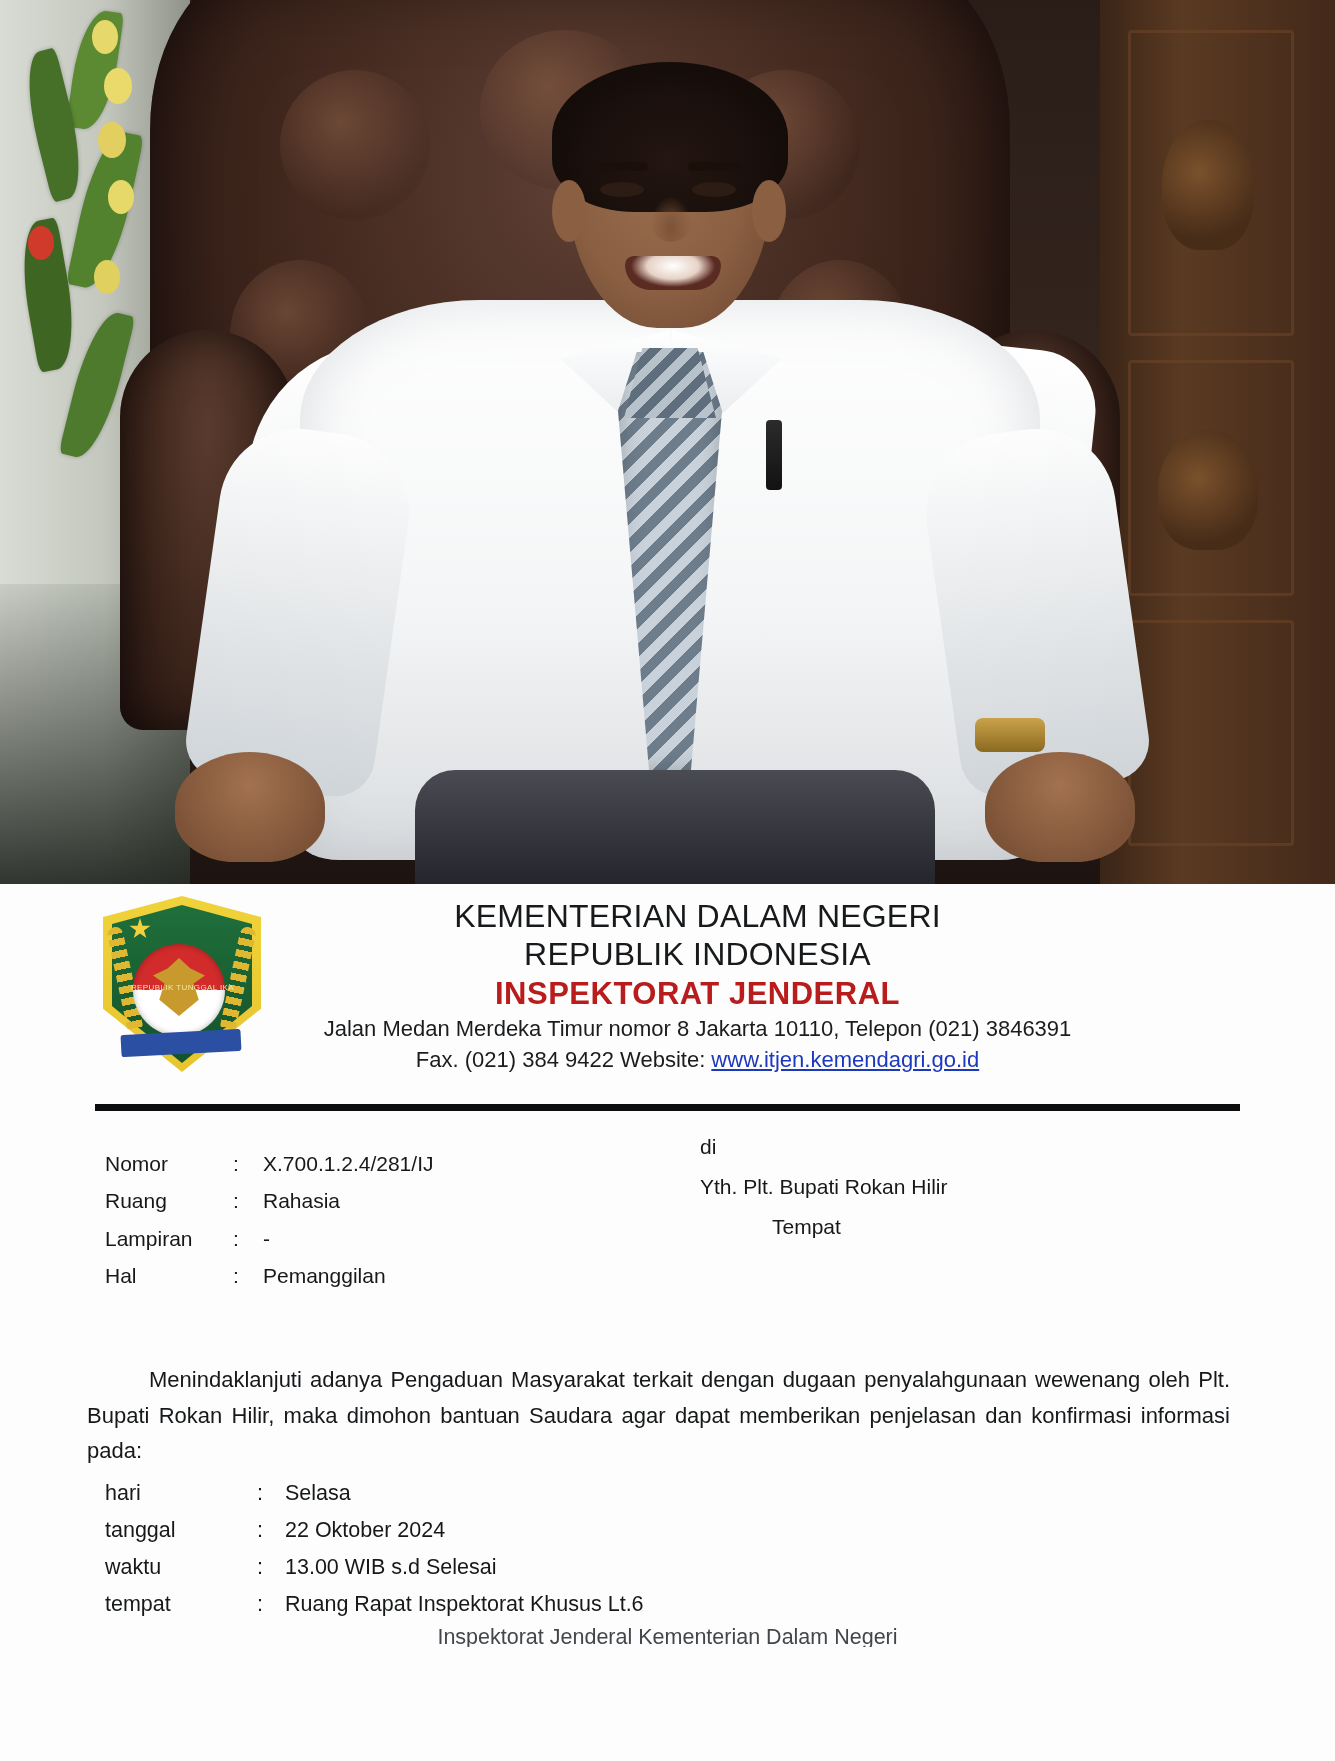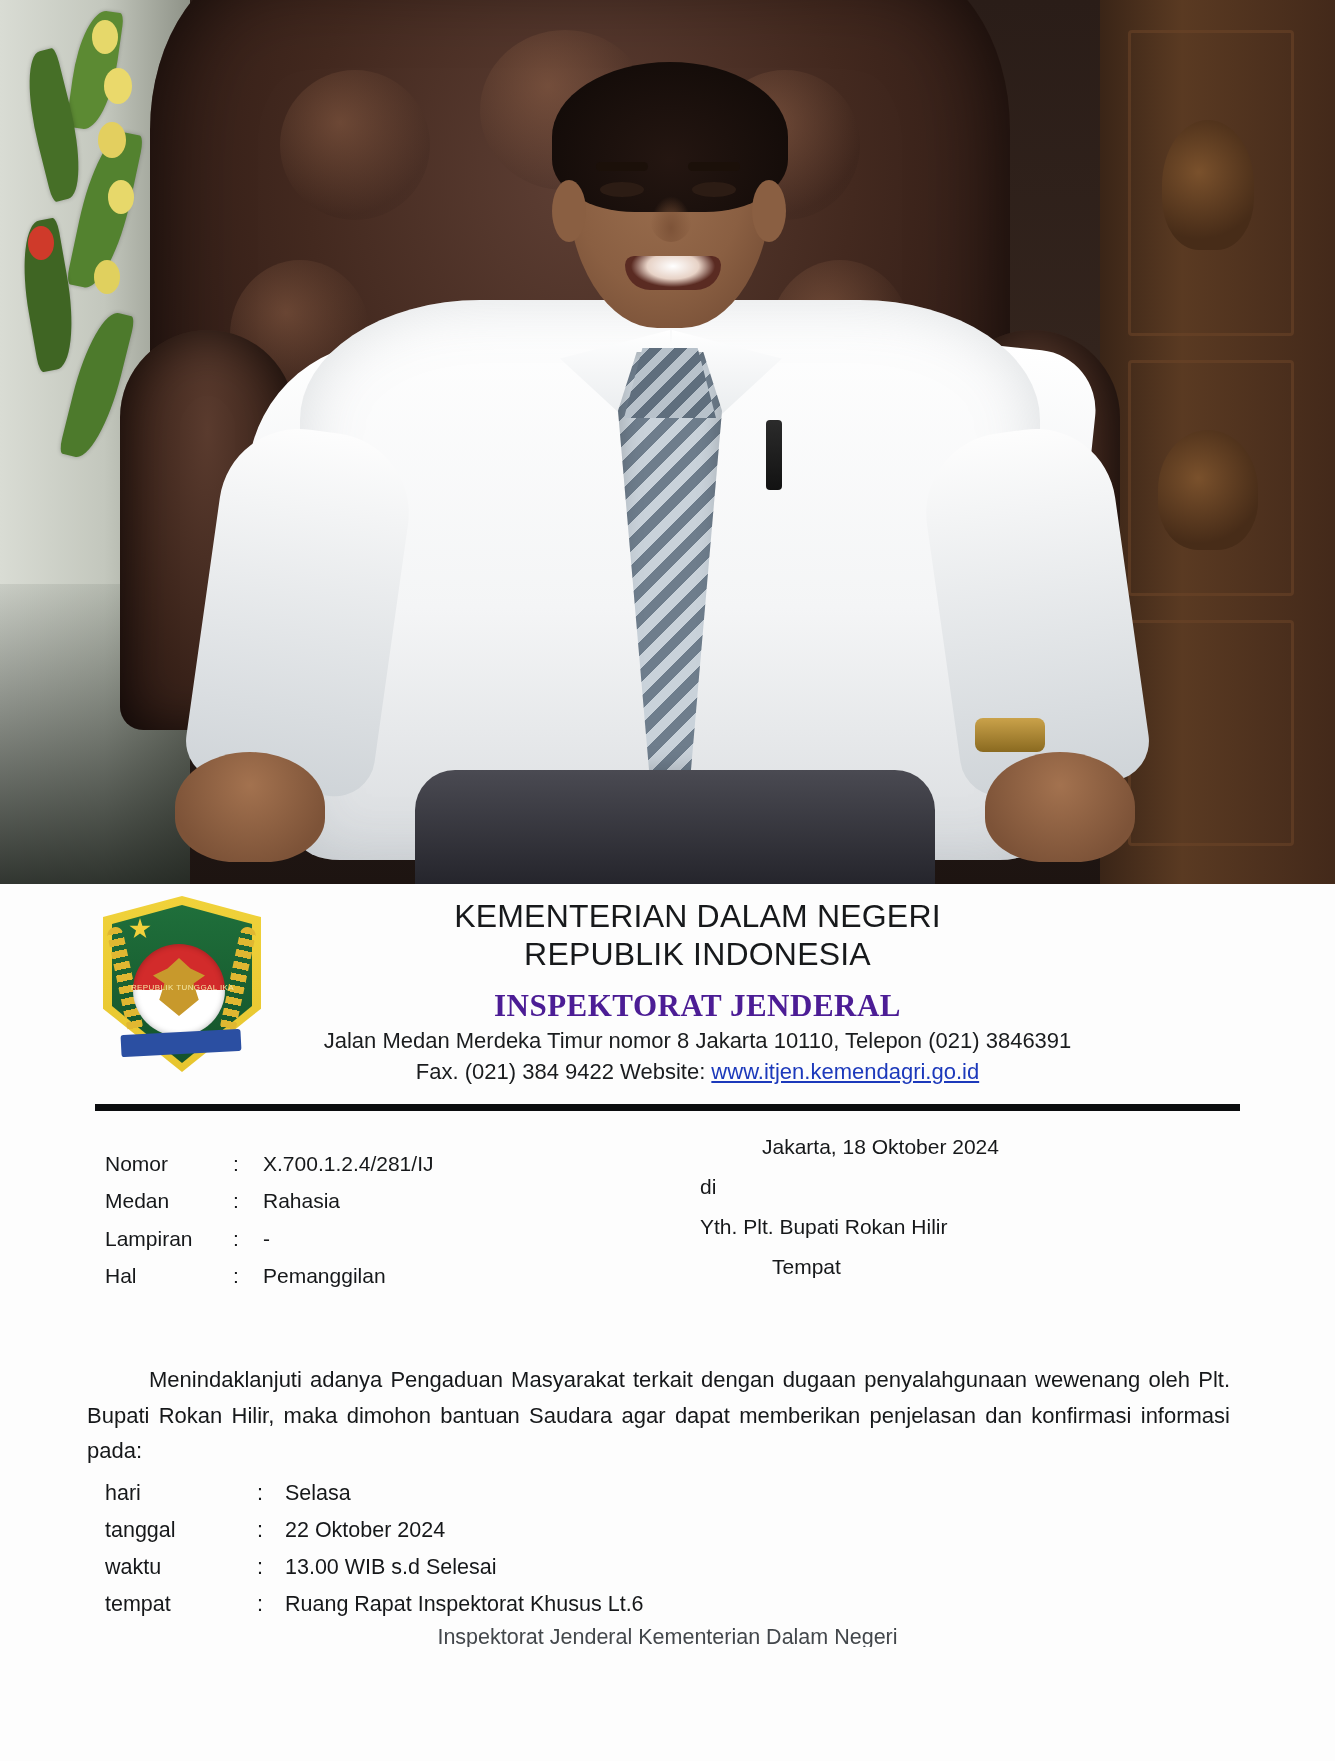--- a/index.html
+++ b/index.html
@@ -290,7 +290,7 @@
   }
   .lh-l3 {
     font-size: 31px; font-weight: bold; letter-spacing: .5px;
-    margin-top: 14px; color: #4c1d95; font-family: Liberation Serif, serif;
+    margin-top: 2px; color: #b91c1c;
   }
   .lh-l4, .lh-l5 {
     font-size: 22px; line-height: 1.35; color: #1a1c1e; margin-top: 2px;

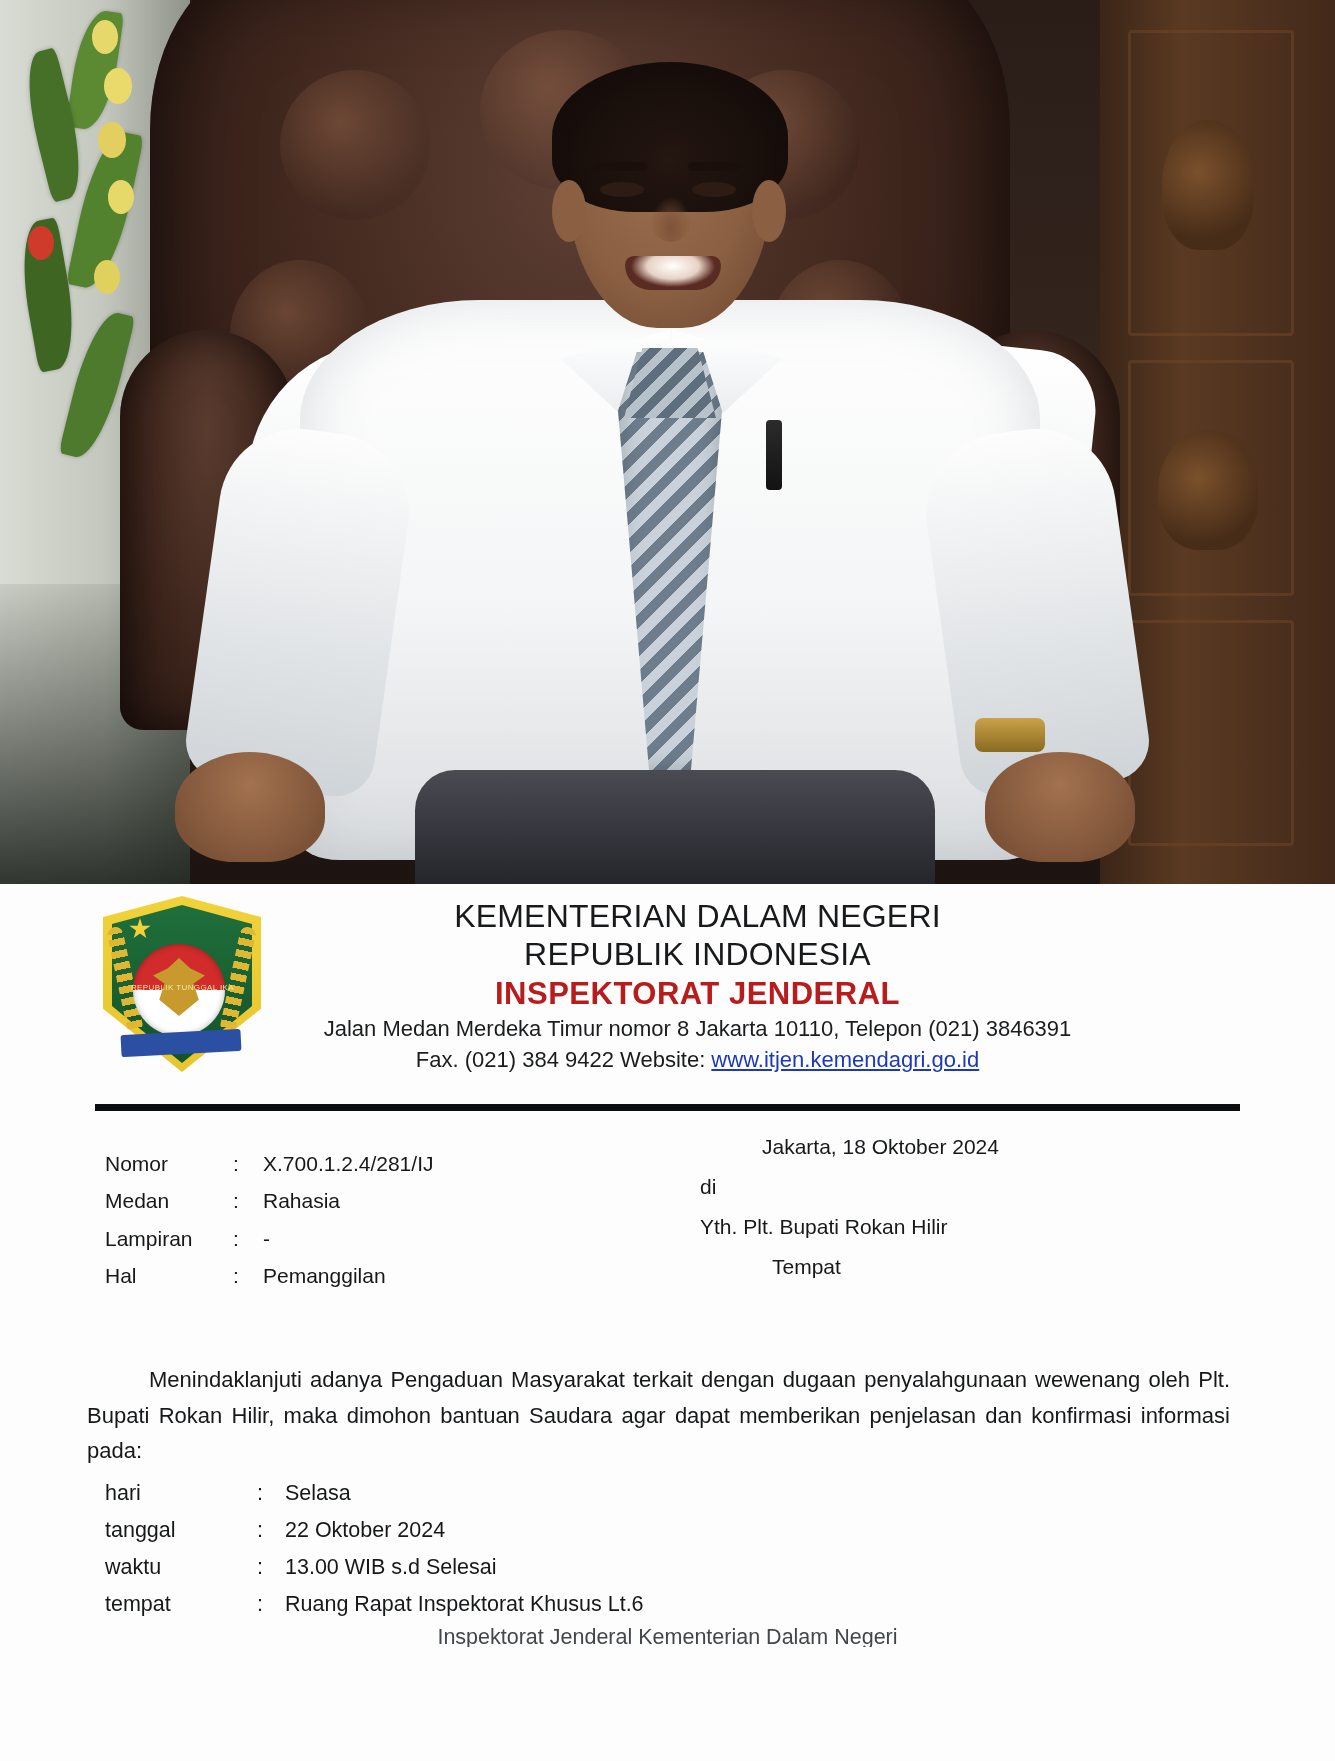--- a/index.html
+++ b/index.html
@@ -473,7 +473,6 @@
     </div>
 
     <div class="meta-right">
-      <div class="mr-date">Jakarta, 18 Oktober 2024</div>
       <div class="mr-line">di</div>
       <div class="mr-line">
         <span>Yth.</span>

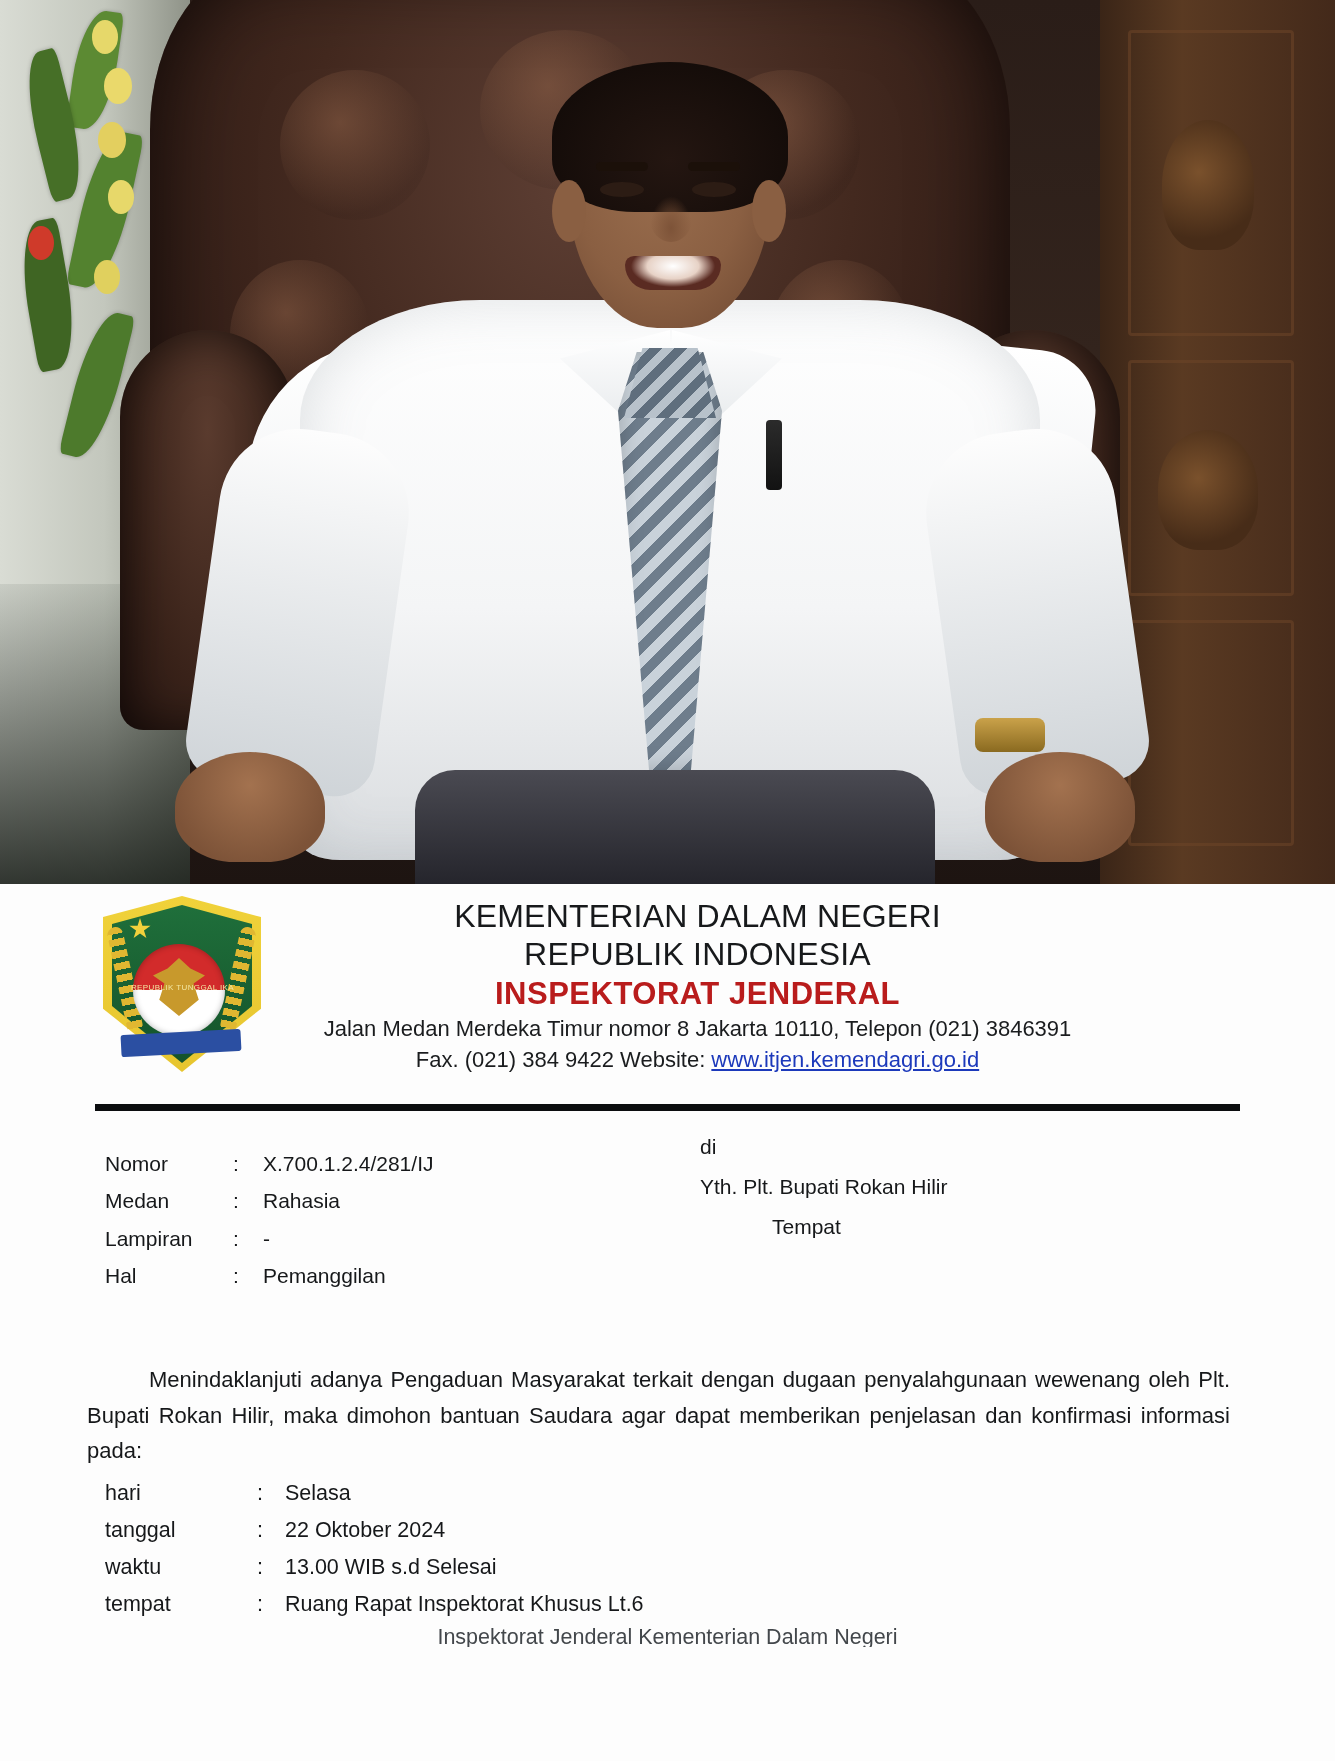--- a/index.html
+++ b/index.html
@@ -456,7 +456,7 @@
         <span class="meta-val">X.700.1.2.4/281/IJ</span>
       </div>
       <div class="meta-row">
-        <span class="meta-key">Medan</span>
+        <span class="meta-key">Ruang</span>
         <span class="meta-colon">:</span>
         <span class="meta-val">Rahasia</span>
       </div>

